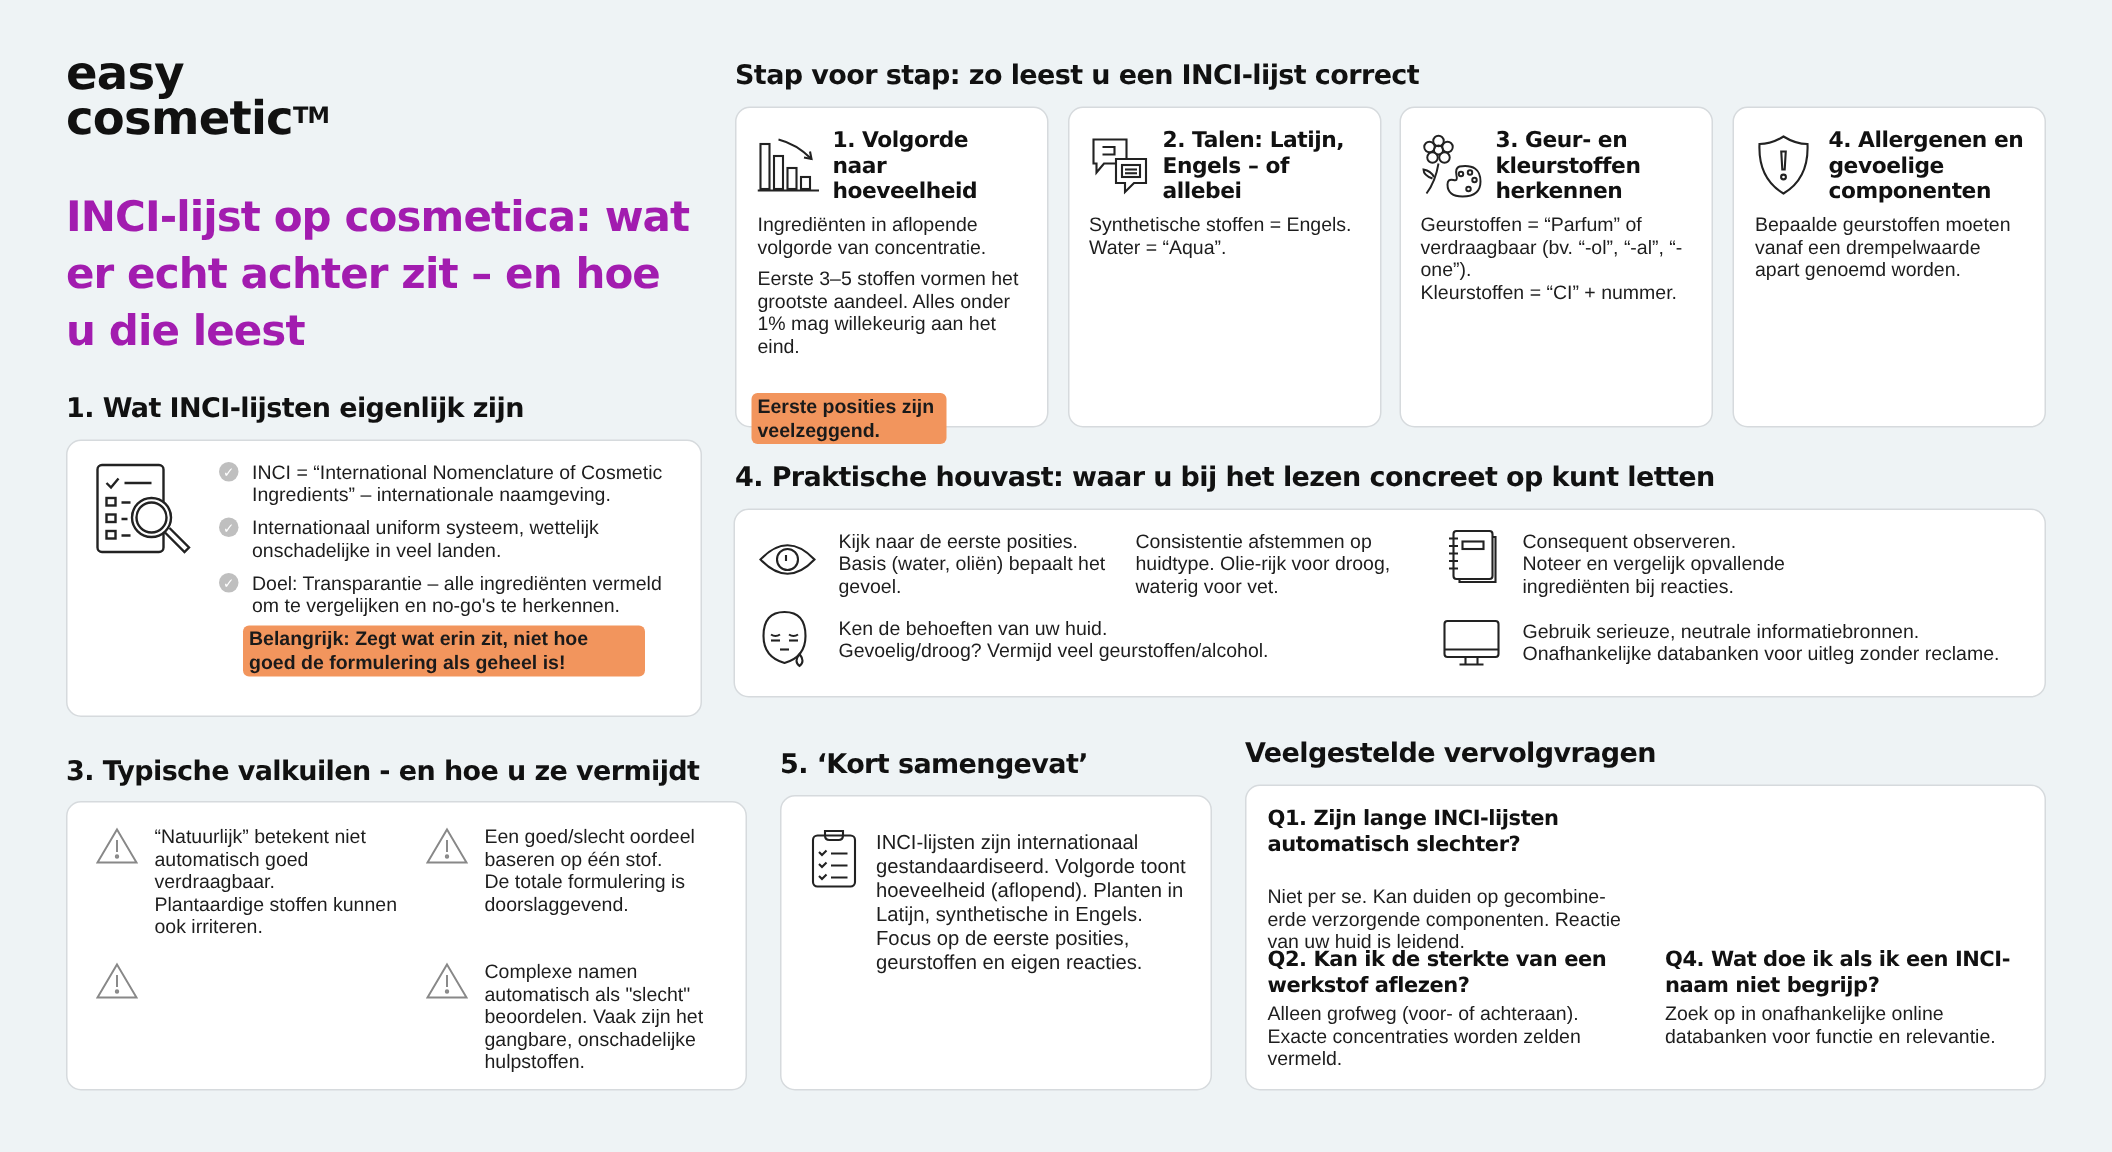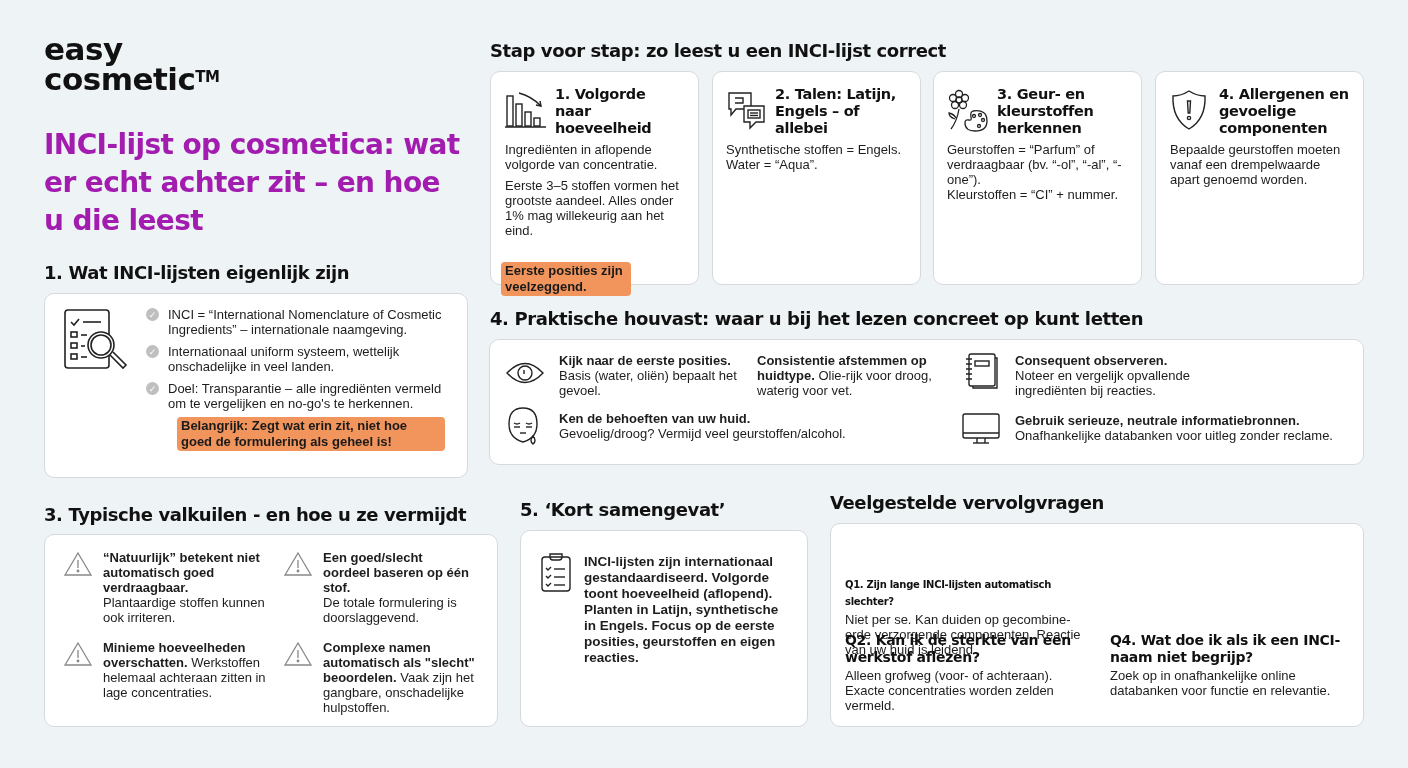--- a/index.html
+++ b/index.html
@@ -33,7 +33,7 @@
     background: #fff; border: 1px solid #d6dadd; border-radius: 10px;
   }
   .txt { font-size: 13px; line-height: 15px; color: #1d1d1d; }
-  .b { font-weight: bold; }
+  .b { font-weight: normal; }
   .hl {
     background: #f2955d; border-radius: 4px; padding: 1px 4px;
     font-weight: bold; font-size: 13px; line-height: 16px; color: #1a1a1a;

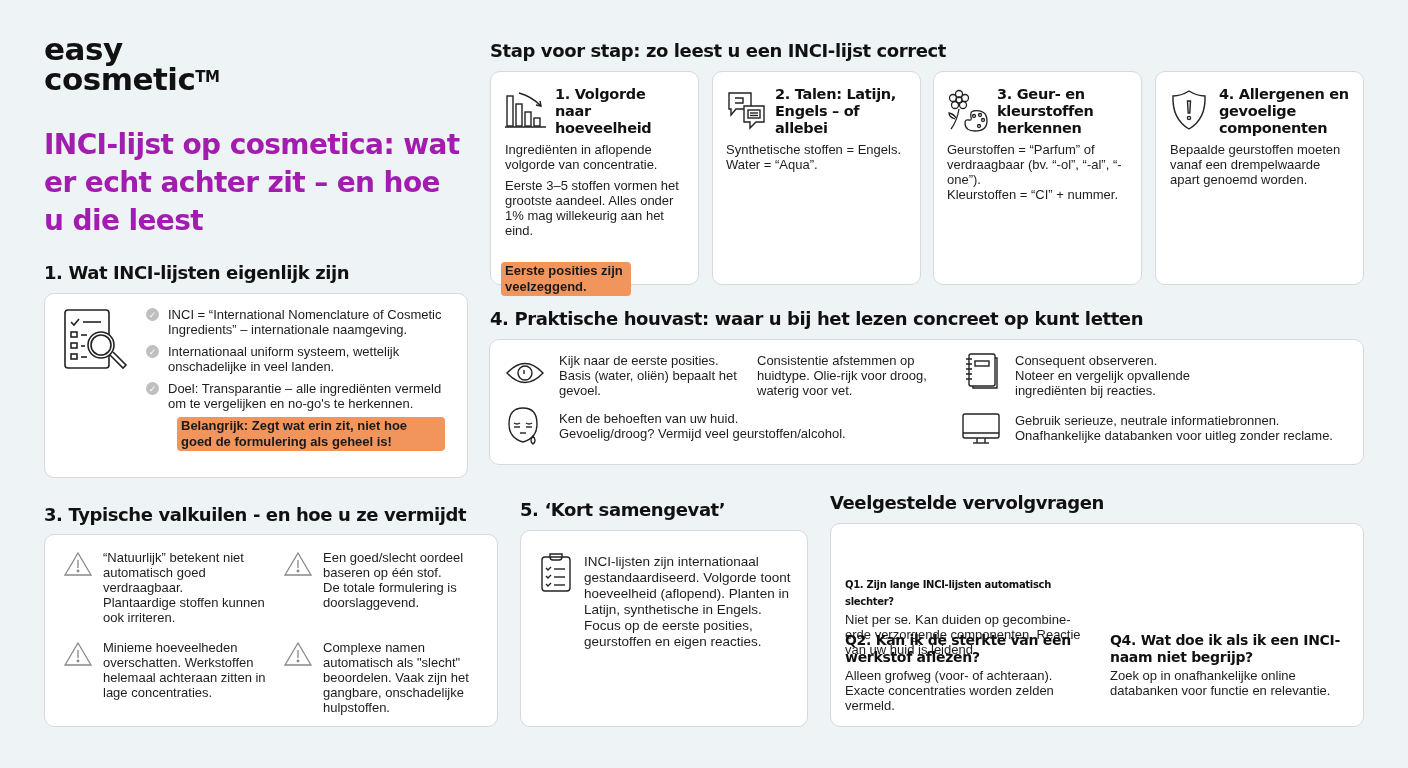--- a/index.html
+++ b/index.html
@@ -92,7 +92,7 @@
       <span class="check">✓</span>
       <span class="txt">Doel: Transparantie – alle ingrediënten vermeld om te vergelijken en no-go's te herkennen.</span>
     </div>
-    <div style="margin-left:31px; margin-top:-1px;">
+    <div style="margin-left:16px; margin-top:-1px;">
       <span class="hl" style="width:268px;">Belangrijk: Zegt wat erin zit, niet hoe goed de formulering als geheel is!</span>
     </div>
   </div>

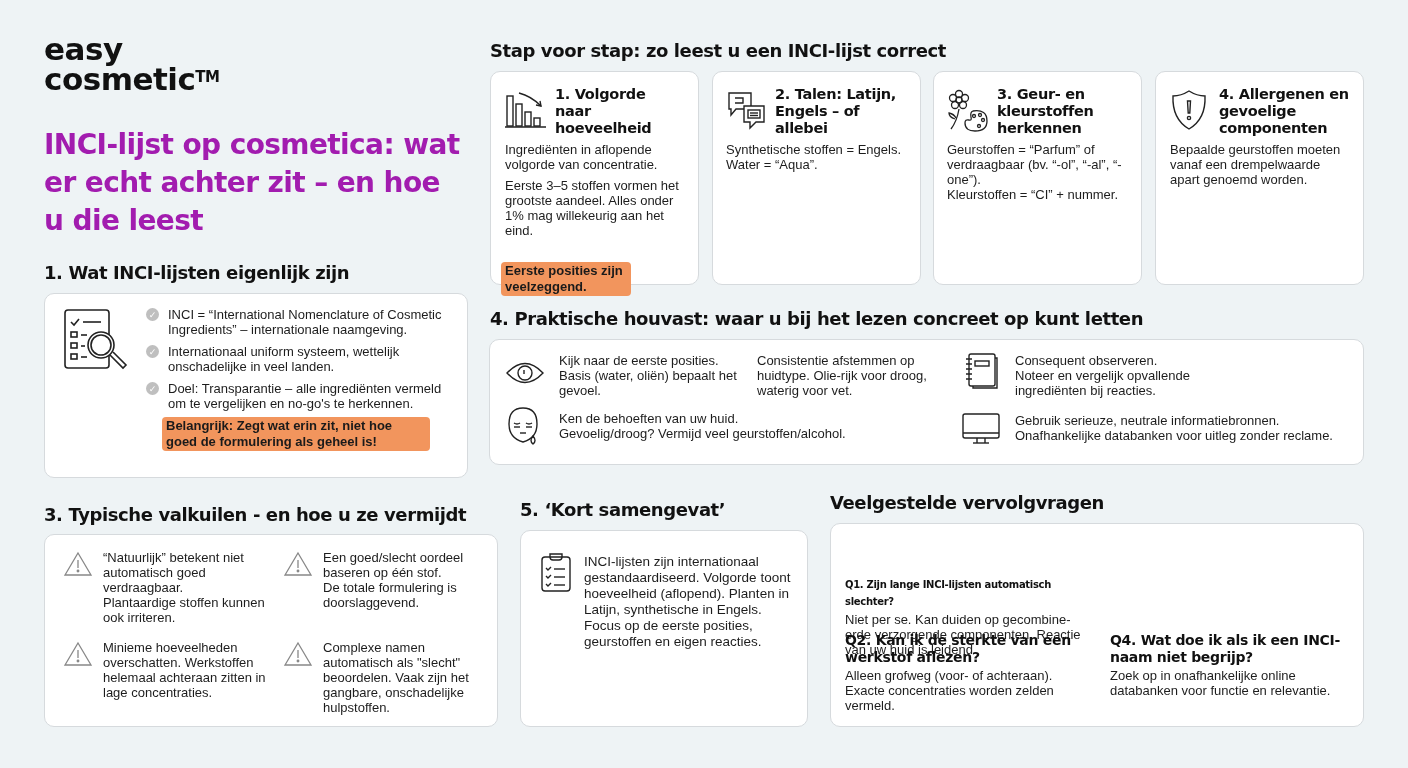--- a/index.html
+++ b/index.html
@@ -300,7 +300,7 @@
 <div class="abs h2" style="left:830px; top:492px;">Veelgestelde vervolgvragen</div>
 <div class="abs card" style="left:830px; top:523px; width:534px; height:204px;">
   <div class="abs" style="left:14px; top:14px; width:250px;">
-    <div class="step-title" style="font-size:10px; line-height:17px;margin-top:38px;">Q1. Zijn lange INCI-lijsten automatisch slechter?</div>
+    <div class="step-title" style="font-size:14px; line-height:17px;">Q1. Zijn lange INCI-lijsten automatisch slechter?</div>
     <div class="txt" style="margin-top:2px;">Niet per se. Kan duiden op gecombine-erde verzorgende componenten. Reactie van uw huid is leidend.</div>
   </div>
   <div class="abs" style="left:14px; top:108px; width:250px;">

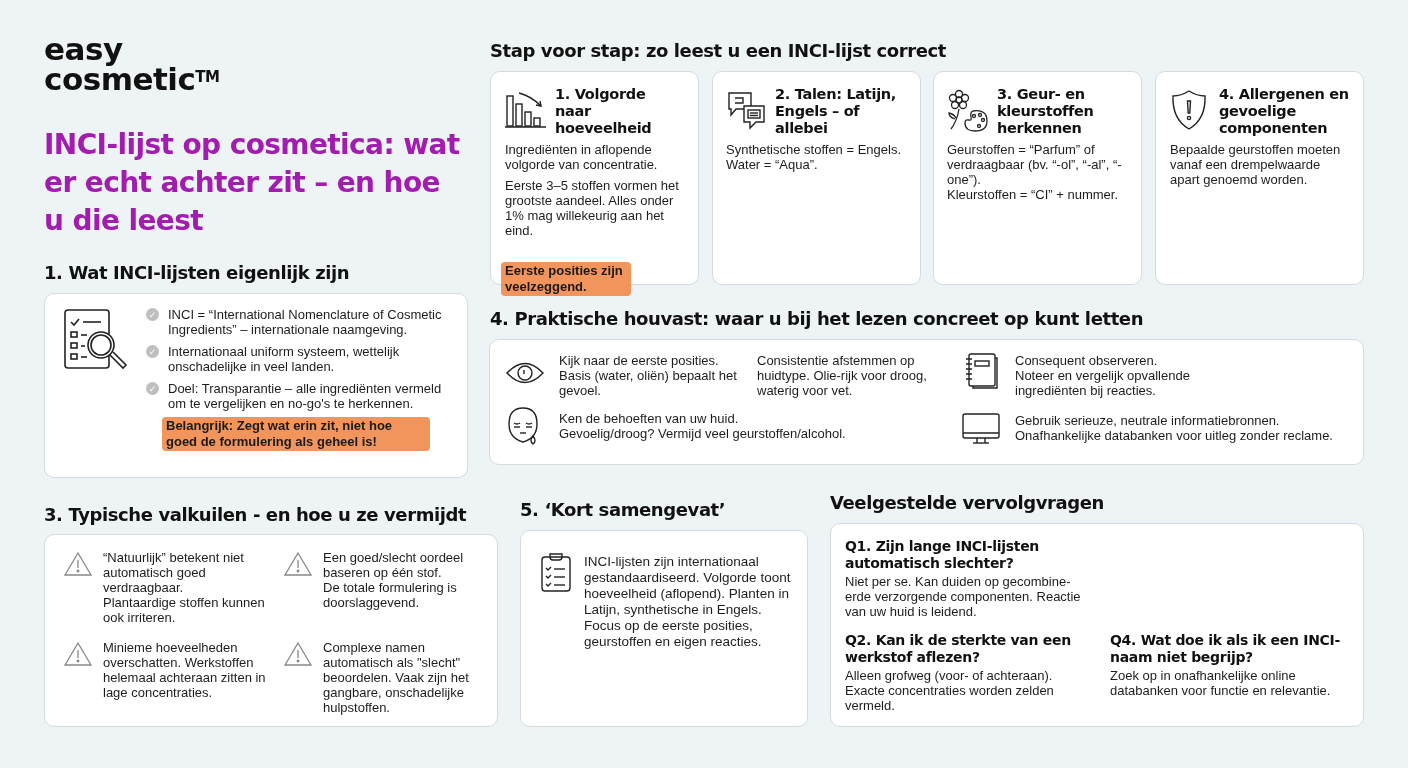--- a/index.html
+++ b/index.html
@@ -301,7 +301,7 @@
 <div class="abs card" style="left:830px; top:523px; width:534px; height:204px;">
   <div class="abs" style="left:14px; top:14px; width:250px;">
     <div class="step-title" style="font-size:14px; line-height:17px;">Q1. Zijn lange INCI-lijsten automatisch slechter?</div>
-    <div class="txt" style="margin-top:2px;">Niet per se. Kan duiden op gecombine-erde verzorgende componenten. Reactie van uw huid is leidend.</div>
+    <div class="txt" style="margin-top:18px;">Niet per se. Kan duiden op gecombine-erde verzorgende componenten. Reactie van uw huid is leidend.</div>
   </div>
   <div class="abs" style="left:14px; top:108px; width:250px;">
     <div class="step-title" style="font-size:14px; line-height:17px;">Q2. Kan ik de sterkte van een werkstof aflezen?</div>

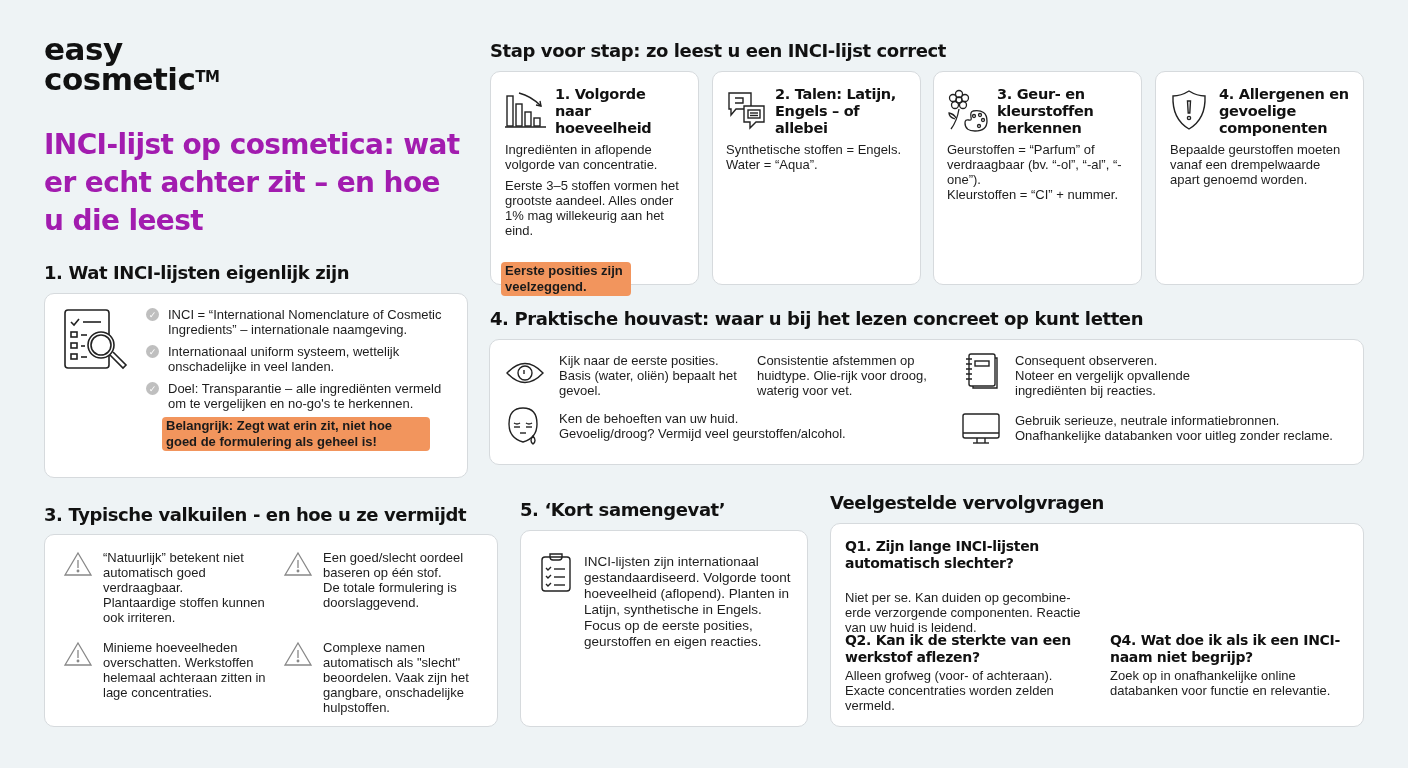--- a/index.html
+++ b/index.html
@@ -265,9 +265,6 @@
         <circle cx="15" cy="20" r="0.8"></circle>
       </svg>
   </div>
-  <div class="abs txt" style="left:58px; top:105px; width:175px;">
-    <span class="b">Minieme hoeveelheden overschatten.</span><span> Werkstoffen helemaal achteraan zitten in lage concentraties.</span>
-  </div>
   <div class="abs" style="left:238px; top:106px;">
     <svg width="30" height="26" viewBox="0 0 30 26" fill="none" stroke="#888" stroke-width="1.3">
         <path d="M15 2 L28 24 H2 Z"></path>

